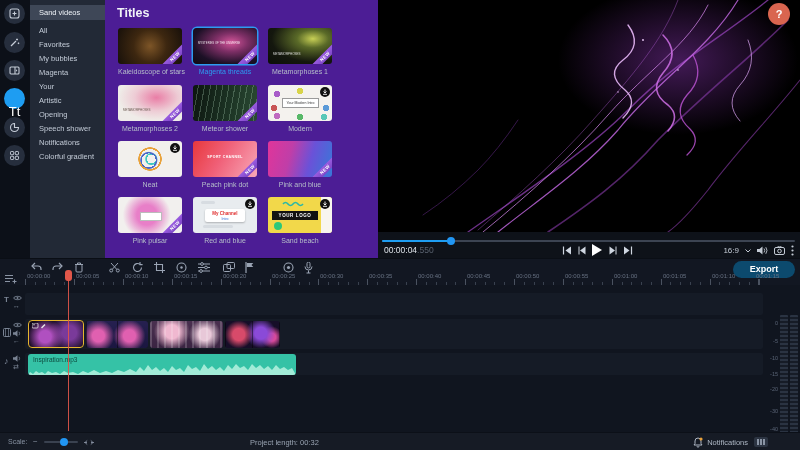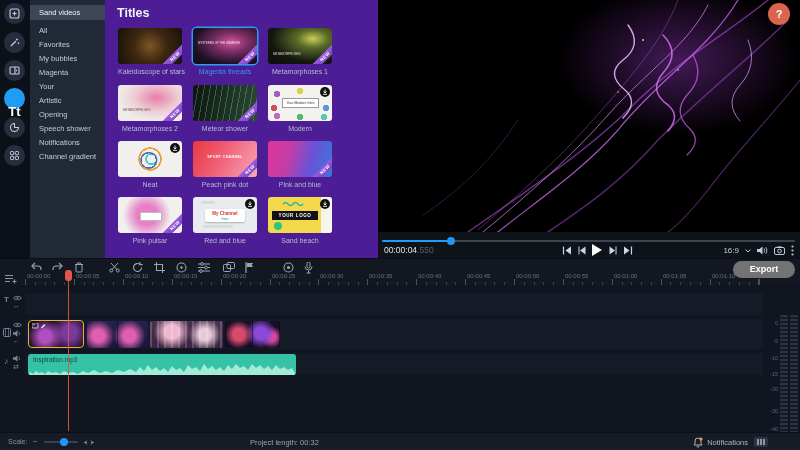--- a/index.html
+++ b/index.html
@@ -14,7 +14,7 @@
   .rail-btn{position:absolute;left:4px;width:21px;height:21px;border-radius:50%;
             background:#262e3d;display:flex;align-items:center;justify-content:center;}
   .rail-btn.active{background:#1e9df2;}
-  .rail-tt{font-size:13px;font-weight:bold;color:#fff;margin-top:25px;}
+  .rail-tt{font-size:13px;font-weight:normal;color:#fff;margin-top:25px;}
 
   
   #cats{position:absolute;left:30px;top:0;width:75px;height:258px;background:#222936;}

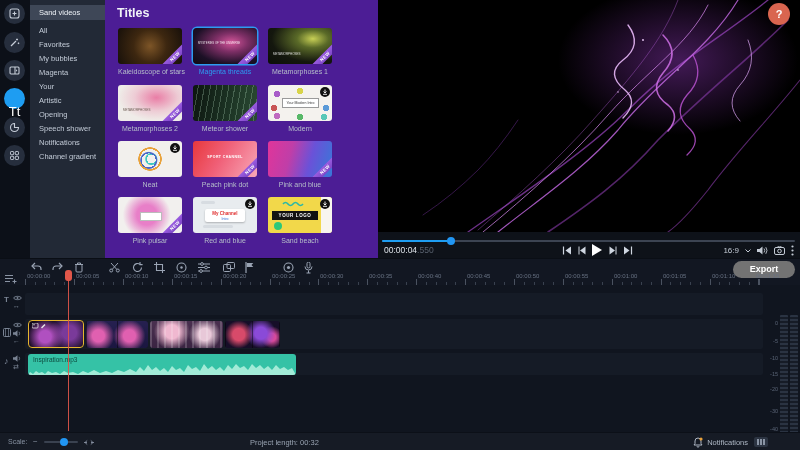--- a/index.html
+++ b/index.html
@@ -204,7 +204,7 @@
     <div class="cat" style="top:108px">Opening</div>
     <div class="cat" style="top:122px">Speech shower</div>
     <div class="cat" style="top:136px">Notifications</div>
-    <div class="cat" style="top:150px">Channel gradient</div>
+    <div class="cat" style="top:150px">Colorful gradient</div>
   </div>
 
   <div id="titles">

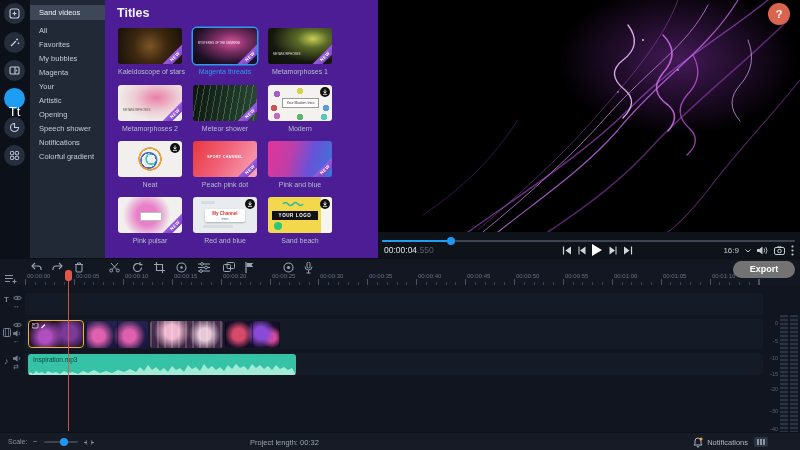--- a/index.html
+++ b/index.html
@@ -90,7 +90,7 @@
   #timeline{position:absolute;left:0;top:258px;width:800px;height:192px;background:#121722;border-top:1px solid #0a0e15;box-sizing:border-box;}
   .tb-icon{position:absolute;top:3px;}
   #export-btn{position:absolute;left:733px;top:2px;width:62px;height:17px;border-radius:8.5px;
-              background:#737373;color:#fff;font-size:9px;font-weight:bold;text-align:center;line-height:17px;}
+              background:#0c4a6e;color:#fff;font-size:9px;font-weight:bold;text-align:center;line-height:17px;}
   #ruler{position:absolute;left:0;top:14px;width:763px;height:12px;}
   #ruler-minor{position:absolute;left:25px;right:0;bottom:0;height:3px;
                background:repeating-linear-gradient(90deg,#39414f 0 1px,rgba(0,0,0,0) 1px 9.78px);}

